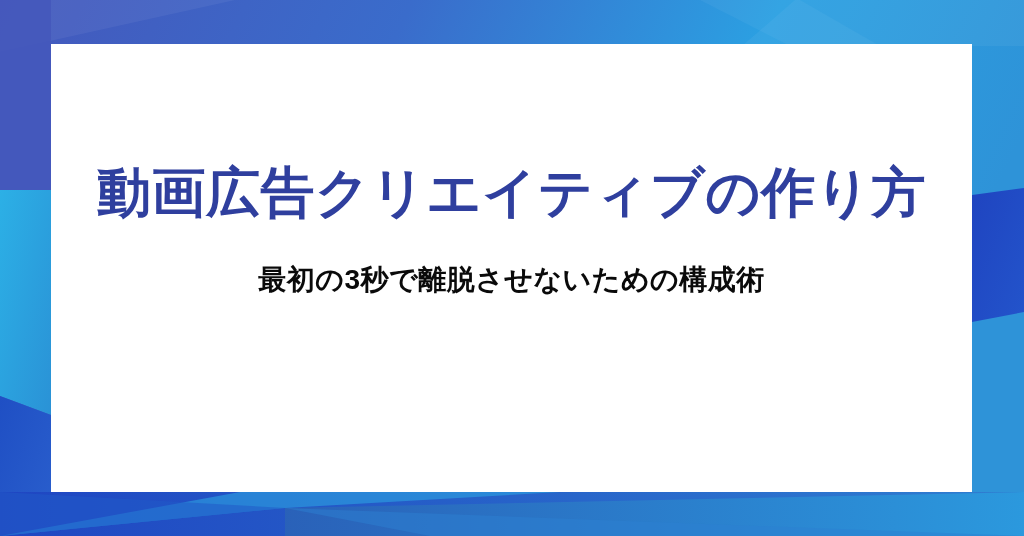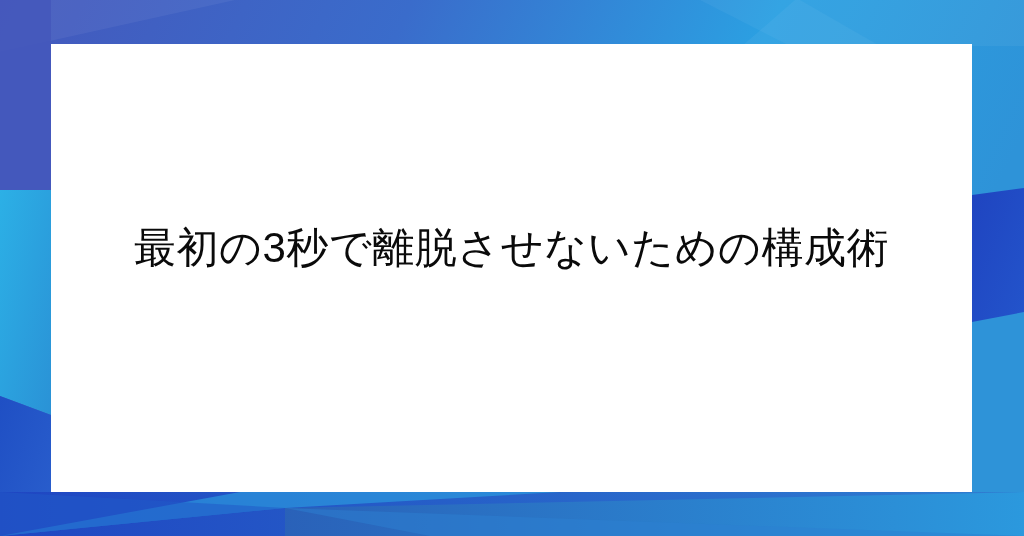--- a/index.html
+++ b/index.html
@@ -132,6 +132,7 @@
 
   <div id="card">
     <div id="card-inner">
+      <h1 id="title">動画広告クリエイティブの作り方</h1>
       <h2 id="subtitle">最初の3秒で離脱させないための構成術</h2>
     </div>
   </div>

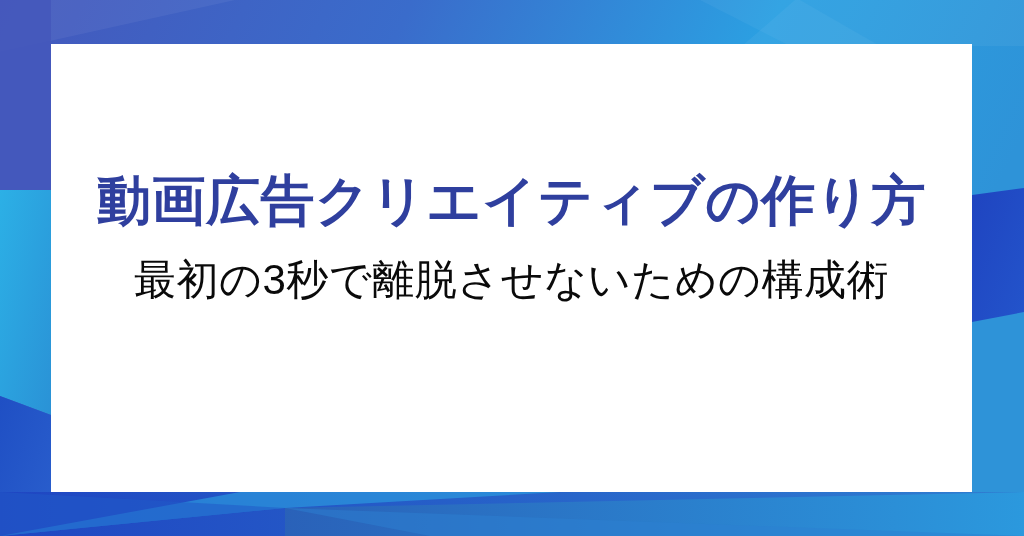--- a/index.html
+++ b/index.html
@@ -63,13 +63,13 @@
   }
 
   #subtitle {
-    font-size: 42px;
+    font-size: 28px;
     line-height: 1.2;
-    font-weight: normal;
+    font-weight: bold;
     color: #0a0a0a;
     letter-spacing: 0.5px;
     white-space: nowrap;
-    margin: 0;
+    margin: 16px;
     transform: translateY(-20px);
   }
 </style>

